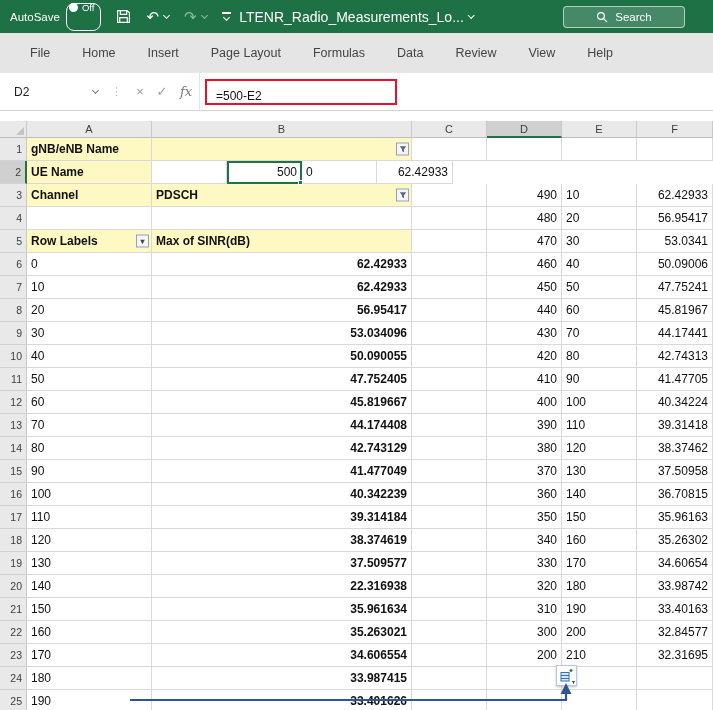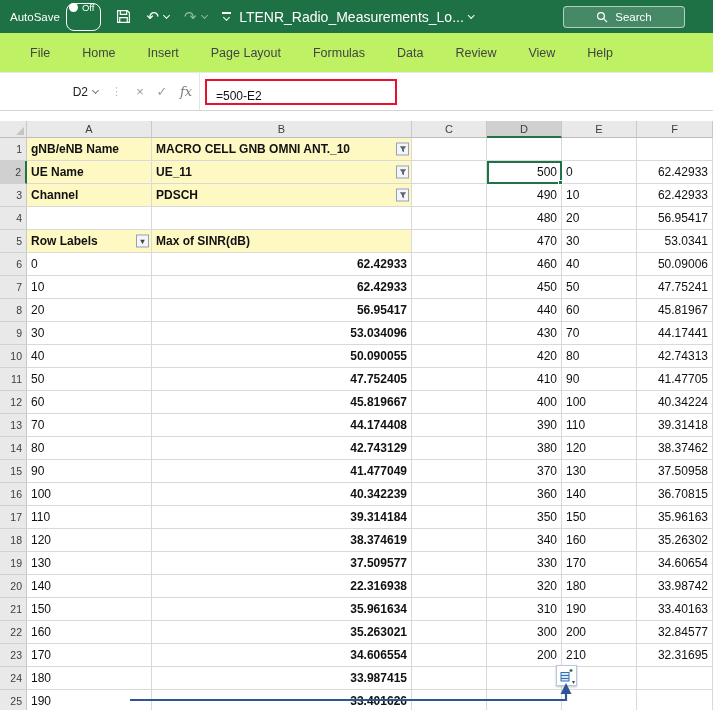--- a/index.html
+++ b/index.html
@@ -25,7 +25,7 @@
   .tb-search{position:absolute;right:28px;width:122px;height:22px;background:rgba(255,255,255,.18);border:1px solid rgba(255,255,255,.6);border-radius:4px;display:flex;align-items:center;justify-content:center;gap:7px;font-size:11.5px}
 
   
-  .ribbon{height:40px;display:flex;align-items:center;padding-left:14px;background:#bef264;border-bottom:1px solid #E8E8E8}
+  .ribbon{height:40px;display:flex;align-items:center;padding-left:14px;background:#e5e5e5;border-bottom:1px solid #E8E8E8}
   .rtab{font-size:12.5px;color:#444;padding:0 16px;cursor:default;white-space:nowrap}
 
   

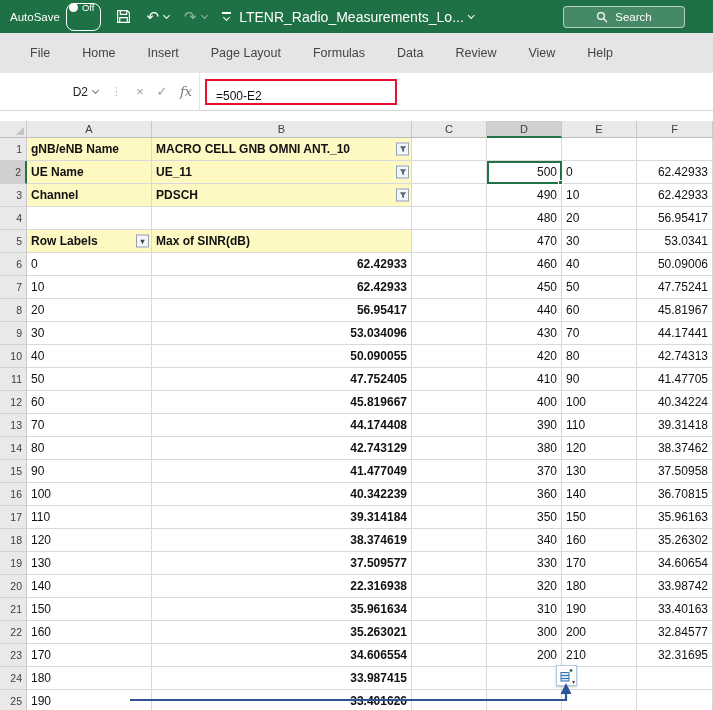--- a/index.html
+++ b/index.html
@@ -30,7 +30,7 @@
 
   
   .formulabar{height:38px;display:flex;align-items:center;background:#fff;border-bottom:1px solid #D4D4D4;padding-left:8px}
-  .namebox{width:96px;height:24px;display:flex;align-items:center;justify-content:flex-end;padding:0 6px;font-size:12px;color:#222}
+  .namebox{width:96px;height:24px;display:flex;align-items:center;justify-content:space-between;padding:0 6px;font-size:12px;color:#222}
   .fb-dots{color:#b5b5b5;font-size:11px;padding:0 7px;line-height:1}
   .fb-btn{color:#9b9b9b;font-size:13px;width:22px;text-align:center}
   .fb-fx{font-family:"DejaVu Serif",serif;font-style:italic;color:#7a7a7a;font-size:13px;width:26px;text-align:center}

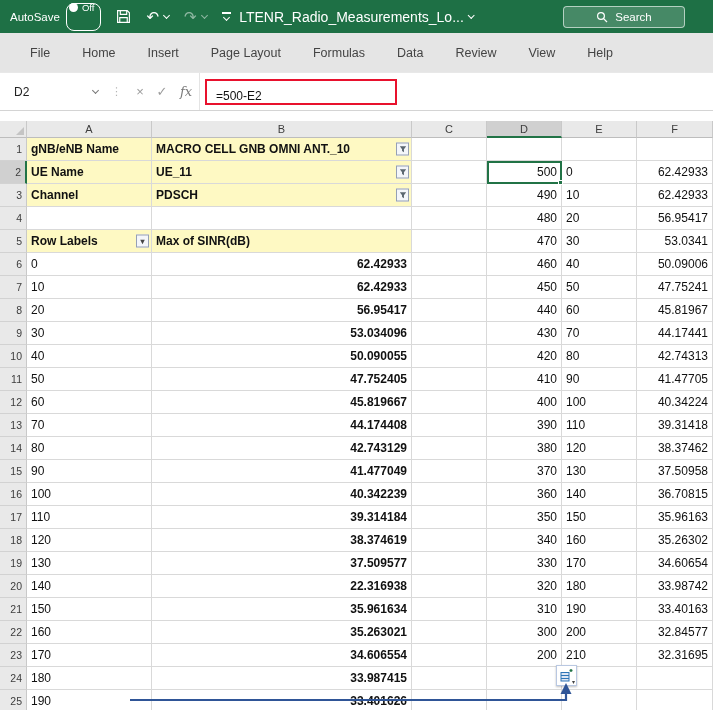--- a/index.html
+++ b/index.html
@@ -156,7 +156,6 @@
             <span class="v">gNB/eNB Name</span>
           </div>
           <div class="cell col-b shaded bold bold">
-            <span class="v">MACRO CELL GNB OMNI ANT._10</span>
             <span class="cell-btn">
               <svg width="8" height="8" viewBox="0 0 10 10">
                 <path d="M1 1 h8 L6.2 4.6 V8.5 L3.8 7 V4.6 Z" fill="#5b6770"></path>

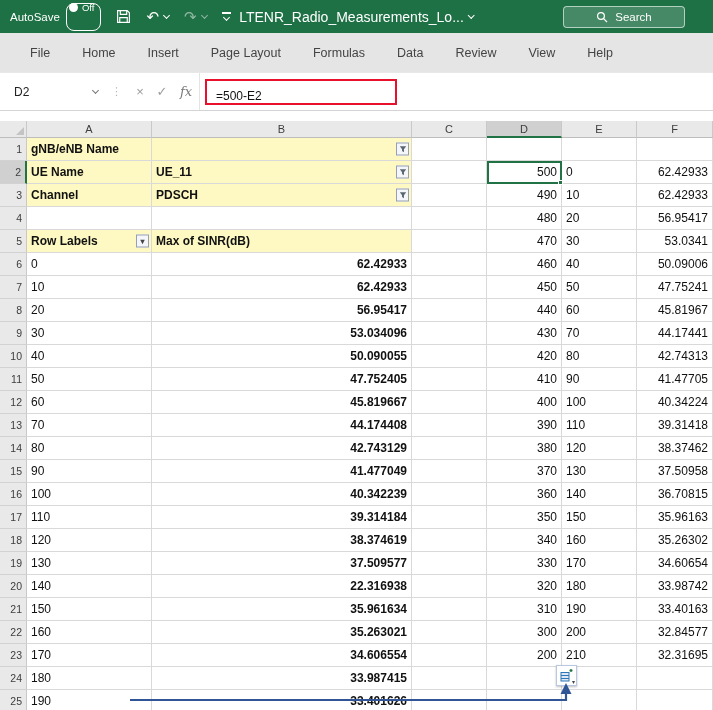--- a/index.html
+++ b/index.html
@@ -180,14 +180,6 @@
           <div class="cell col-a shaded bold">
             <span class="v">UE Name</span>
           </div>
-          <div class="cell col-b shaded bold bold">
-            <span class="v">UE_11</span>
-            <span class="cell-btn">
-              <svg width="8" height="8" viewBox="0 0 10 10">
-                <path d="M1 1 h8 L6.2 4.6 V8.5 L3.8 7 V4.6 Z" fill="#5b6770"></path>
-              </svg>
-            </span>
-          </div>
           <div class="cell col-c">
             <span class="v"></span>
           </div>

